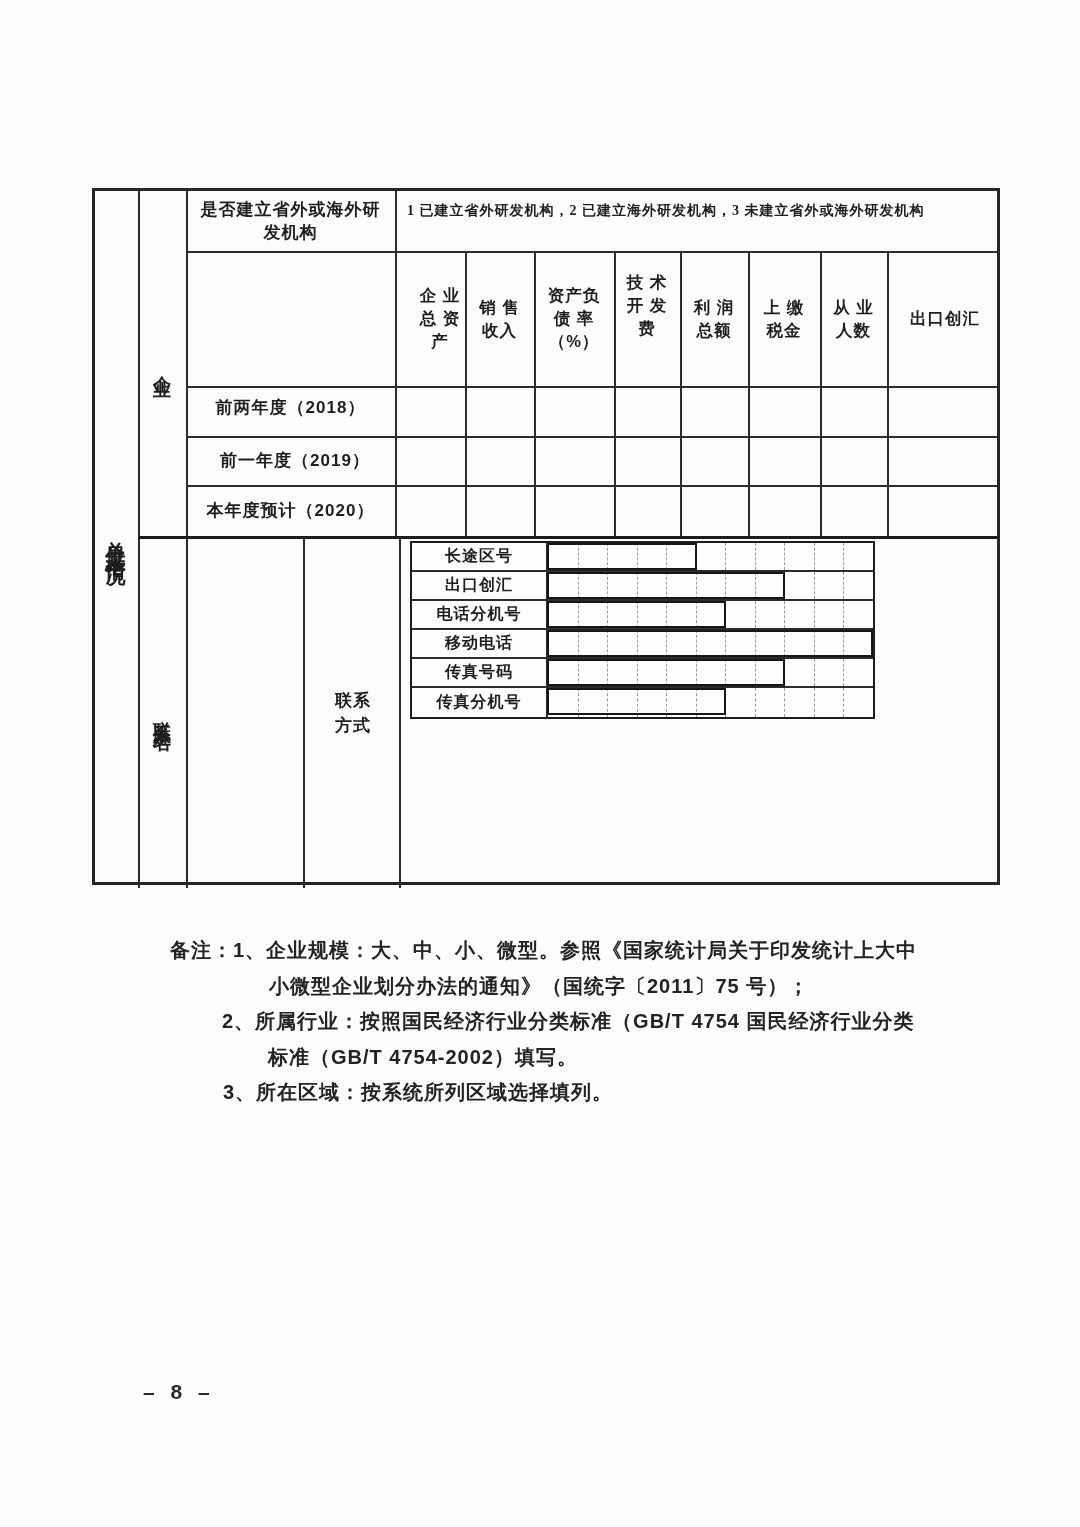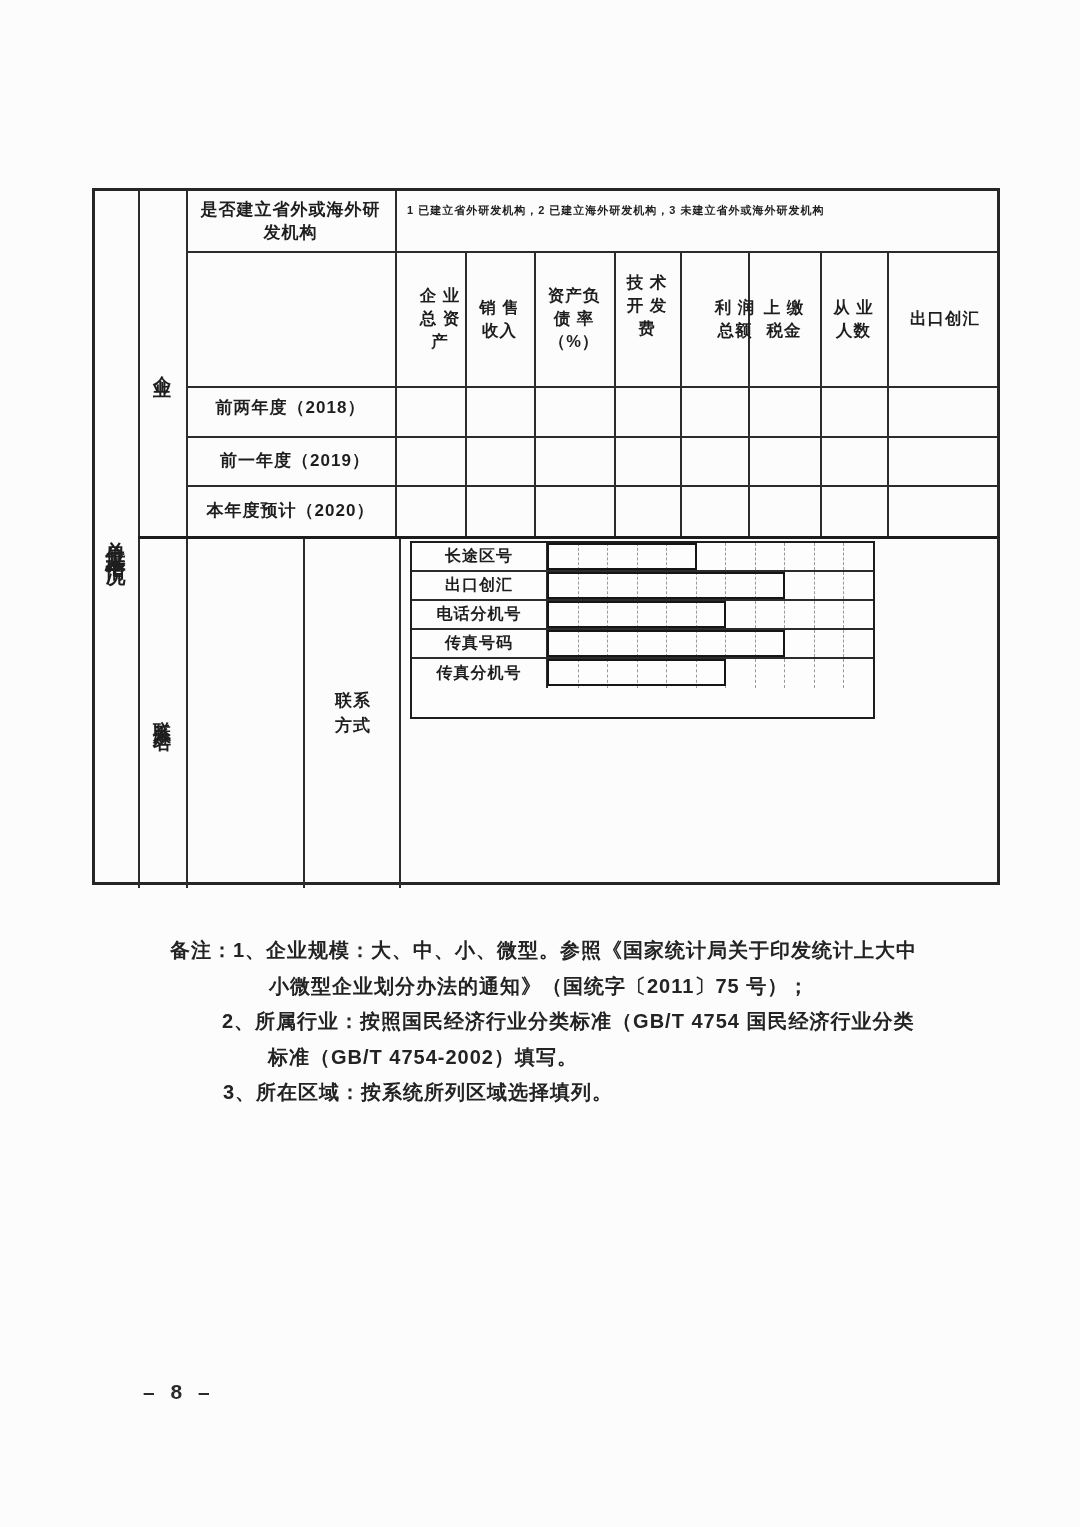--- a/index.html
+++ b/index.html
@@ -44,7 +44,7 @@
   .ent-label  { font-size: 18px; letter-spacing: 4px; }
   .contact-label { font-size: 18px; letter-spacing: 3px; }
   .rd-label   { font-size: 17px; line-height: 23px; }
-  .rd-options { font-size: 11px; line-height: 25px; padding: 7px 8px 0 12px; }
+  .rd-options { font-size: 14px; line-height: 25px; padding: 7px 8px 0 12px; font-family: Liberation Serif, serif; }
   .metric-head { font-size: 16.5px; line-height: 23px; }
   .year-label { font-size: 17px; }
   .method-label { font-size: 17px; line-height: 25px; }

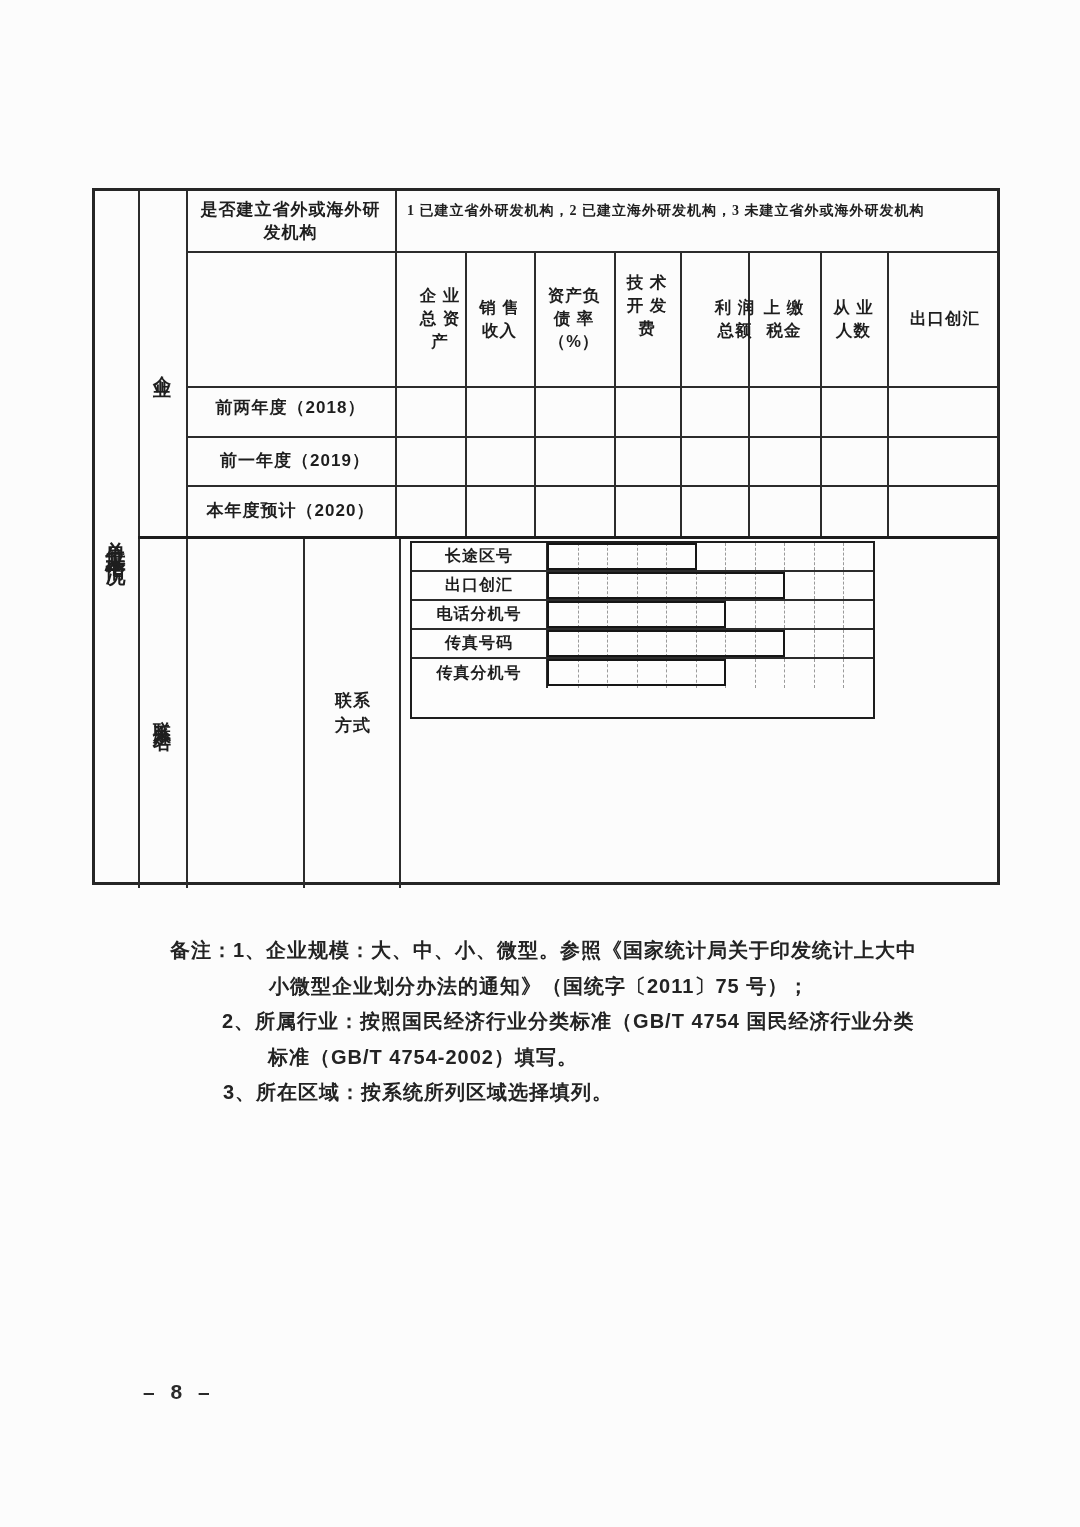--- a/index.html
+++ b/index.html
@@ -155,7 +155,7 @@
     <div class="cell center pre metric-head" style="left:519px; top:60px; width:66px;  height:108px;">技 术
 开 发
 费</div>
-    <div class="cell center pre metric-head" style="left:585px; top:60px; width:68px;  height:135px;margin-left:21px;">利 润
+    <div class="cell center pre metric-head" style="left:585px; top:60px; width:68px;  height:135px;">利 润
 总额</div>
     <div class="cell center pre metric-head" style="left:653px; top:60px; width:72px;  height:135px;">上 缴
 税金</div>

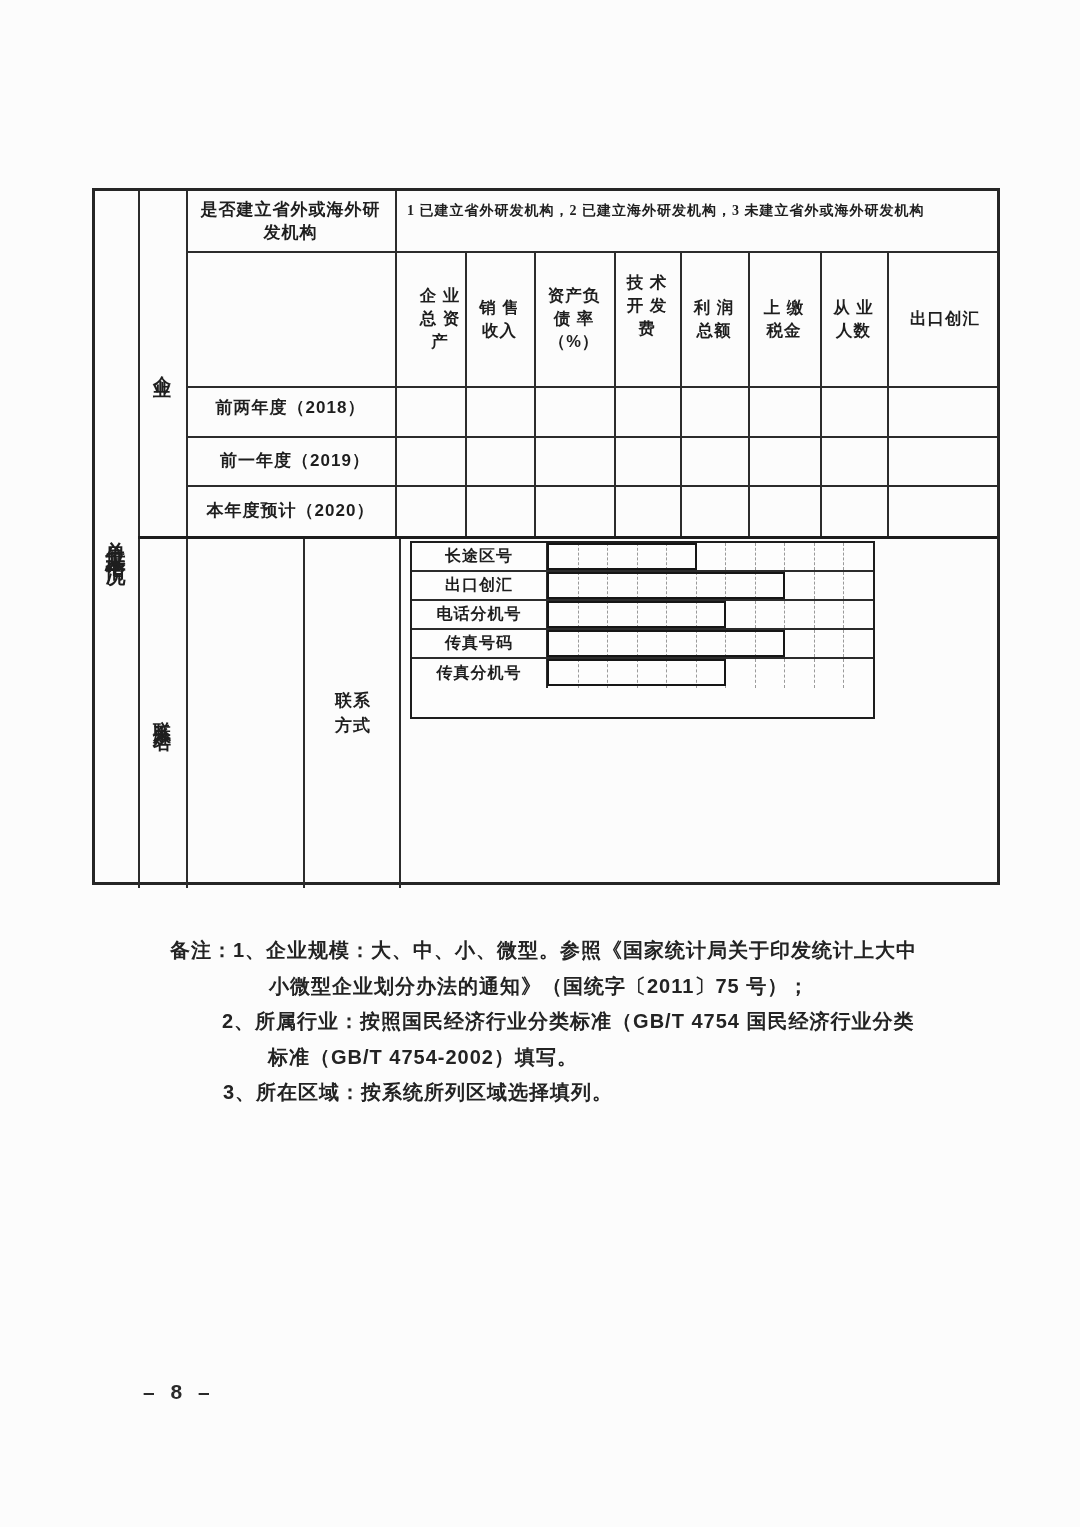--- a/index.html
+++ b/index.html
@@ -217,6 +217,21 @@
           <div class="phone-cell" style="left: 401.909px; width: 29.5455px;"></div>
           <div class="phone-cell" style="left: 431.455px; width: 29.5455px;"></div>
           <div class="phone-group" style="width: 179.273px;"></div>
+        </div>
+        <div class="phone-row">
+          <div class="phone-label">移动电话</div>
+          <div class="phone-cell first" style="left: 136px; width: 29.5455px;"></div>
+          <div class="phone-cell" style="left: 165.545px; width: 29.5455px;"></div>
+          <div class="phone-cell" style="left: 195.091px; width: 29.5455px;"></div>
+          <div class="phone-cell" style="left: 224.636px; width: 29.5455px;"></div>
+          <div class="phone-cell" style="left: 254.182px; width: 29.5455px;"></div>
+          <div class="phone-cell" style="left: 283.727px; width: 29.5455px;"></div>
+          <div class="phone-cell" style="left: 313.273px; width: 29.5455px;"></div>
+          <div class="phone-cell" style="left: 342.818px; width: 29.5455px;"></div>
+          <div class="phone-cell" style="left: 372.364px; width: 29.5455px;"></div>
+          <div class="phone-cell" style="left: 401.909px; width: 29.5455px;"></div>
+          <div class="phone-cell" style="left: 431.455px; width: 29.5455px;"></div>
+          <div class="phone-group" style="width: 326px;"></div>
         </div>
         <div class="phone-row">
           <div class="phone-label">传真号码</div>

